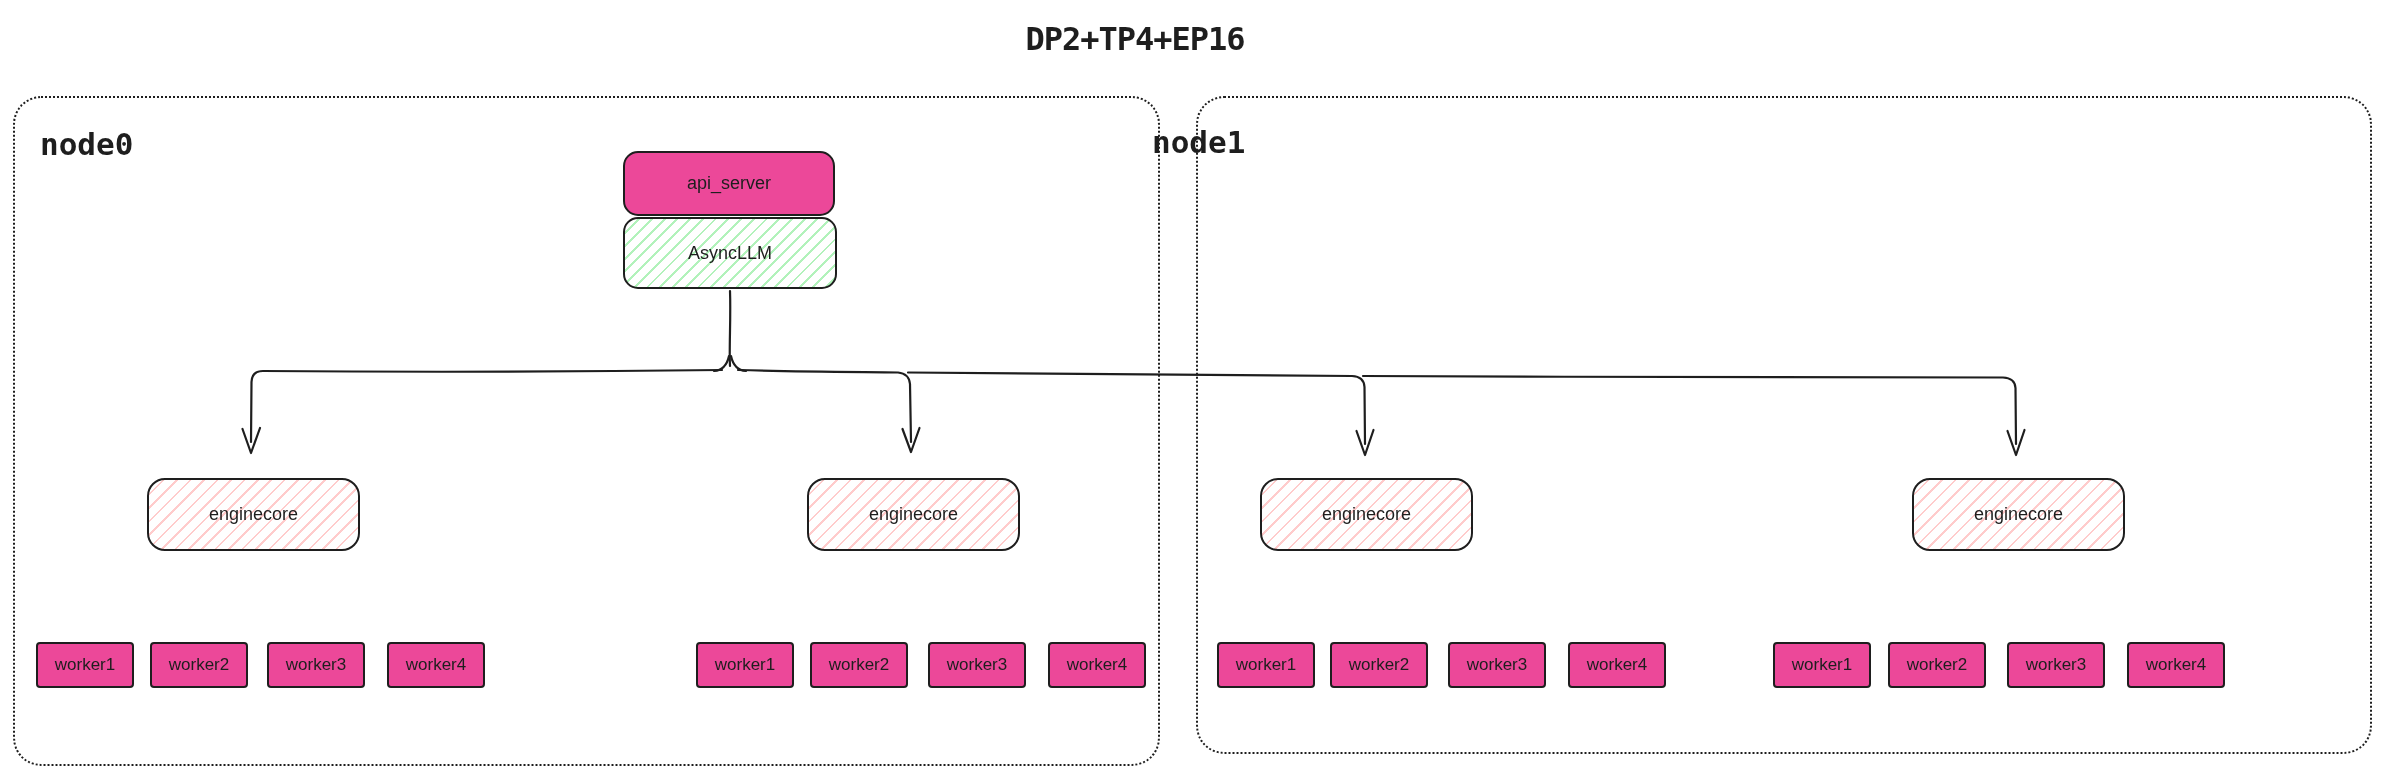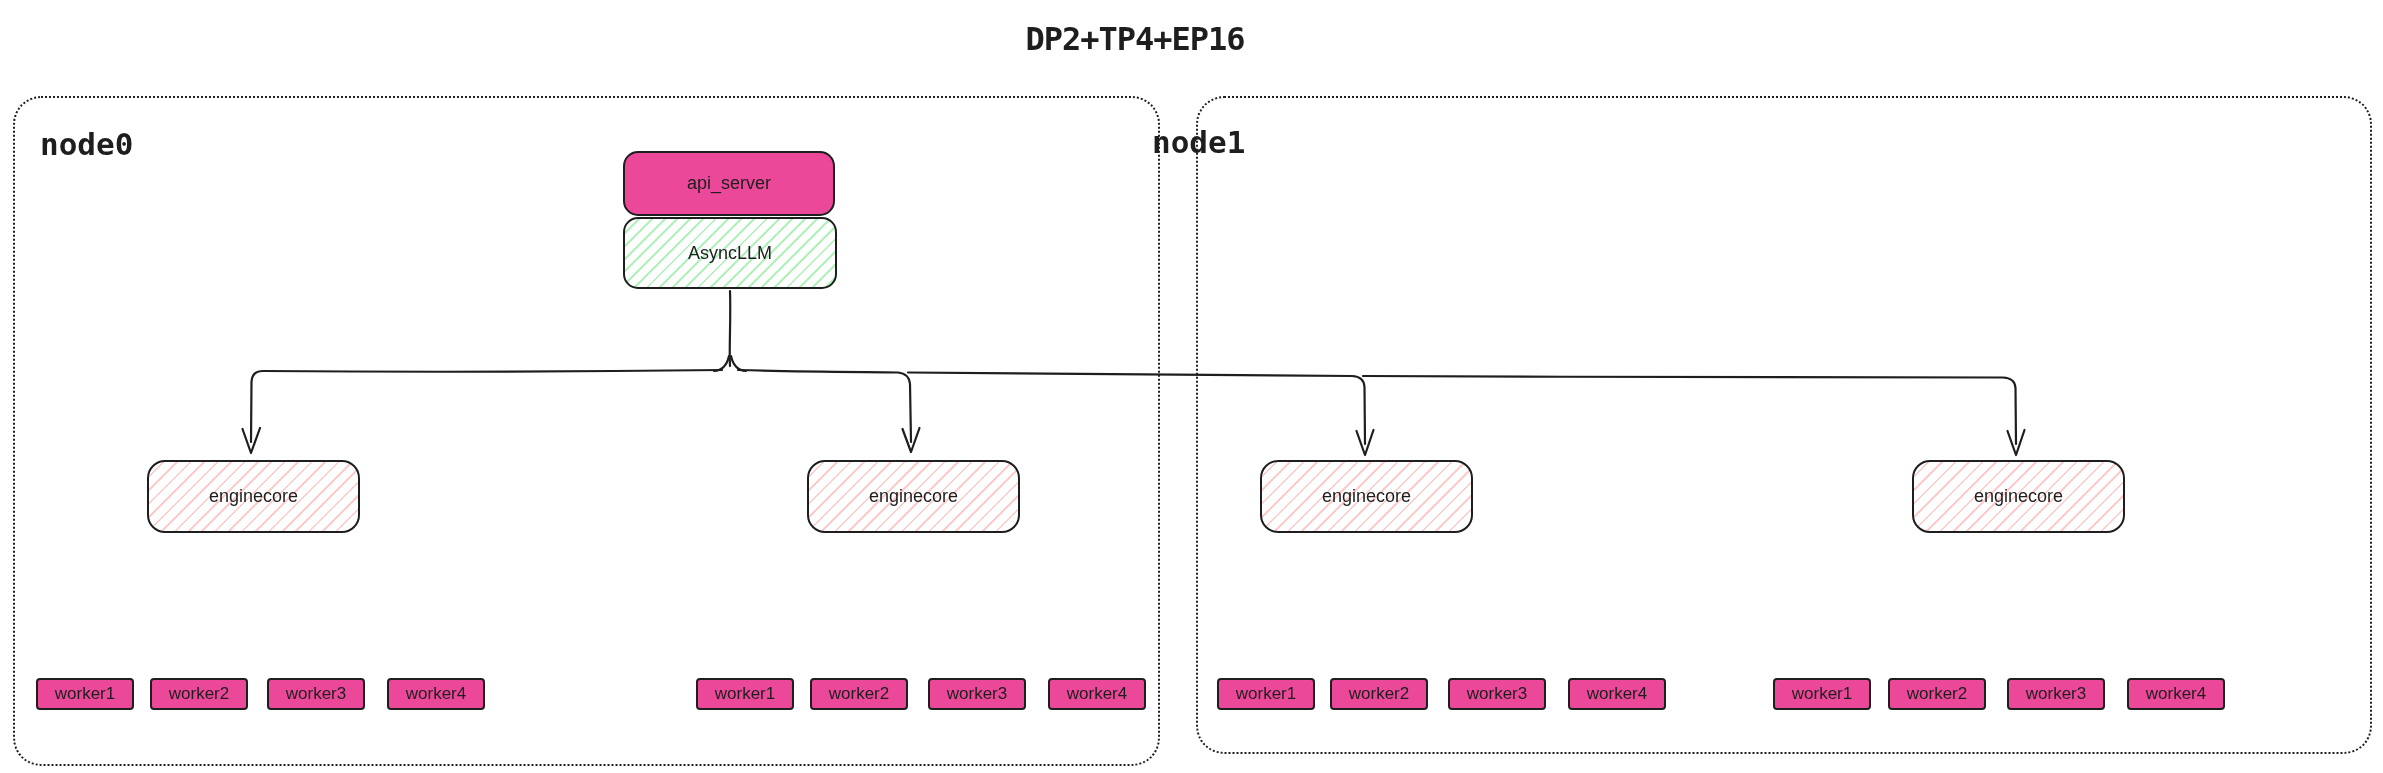--- a/index.html
+++ b/index.html
@@ -60,7 +60,7 @@
     align-items: center;
   }
   .enginecore {
-    top: 460px; width: 213px; height: 73px; border-radius: 18px;
+    top: 478px; width: 213px; height: 73px; border-radius: 18px;
     background-color: #ffffff;
     background-image: repeating-linear-gradient(135deg,
       rgba(255,201,201,0.95) 0px, rgba(255,201,201,0.95) 1.8px, transparent 1.8px, transparent 9.5px);

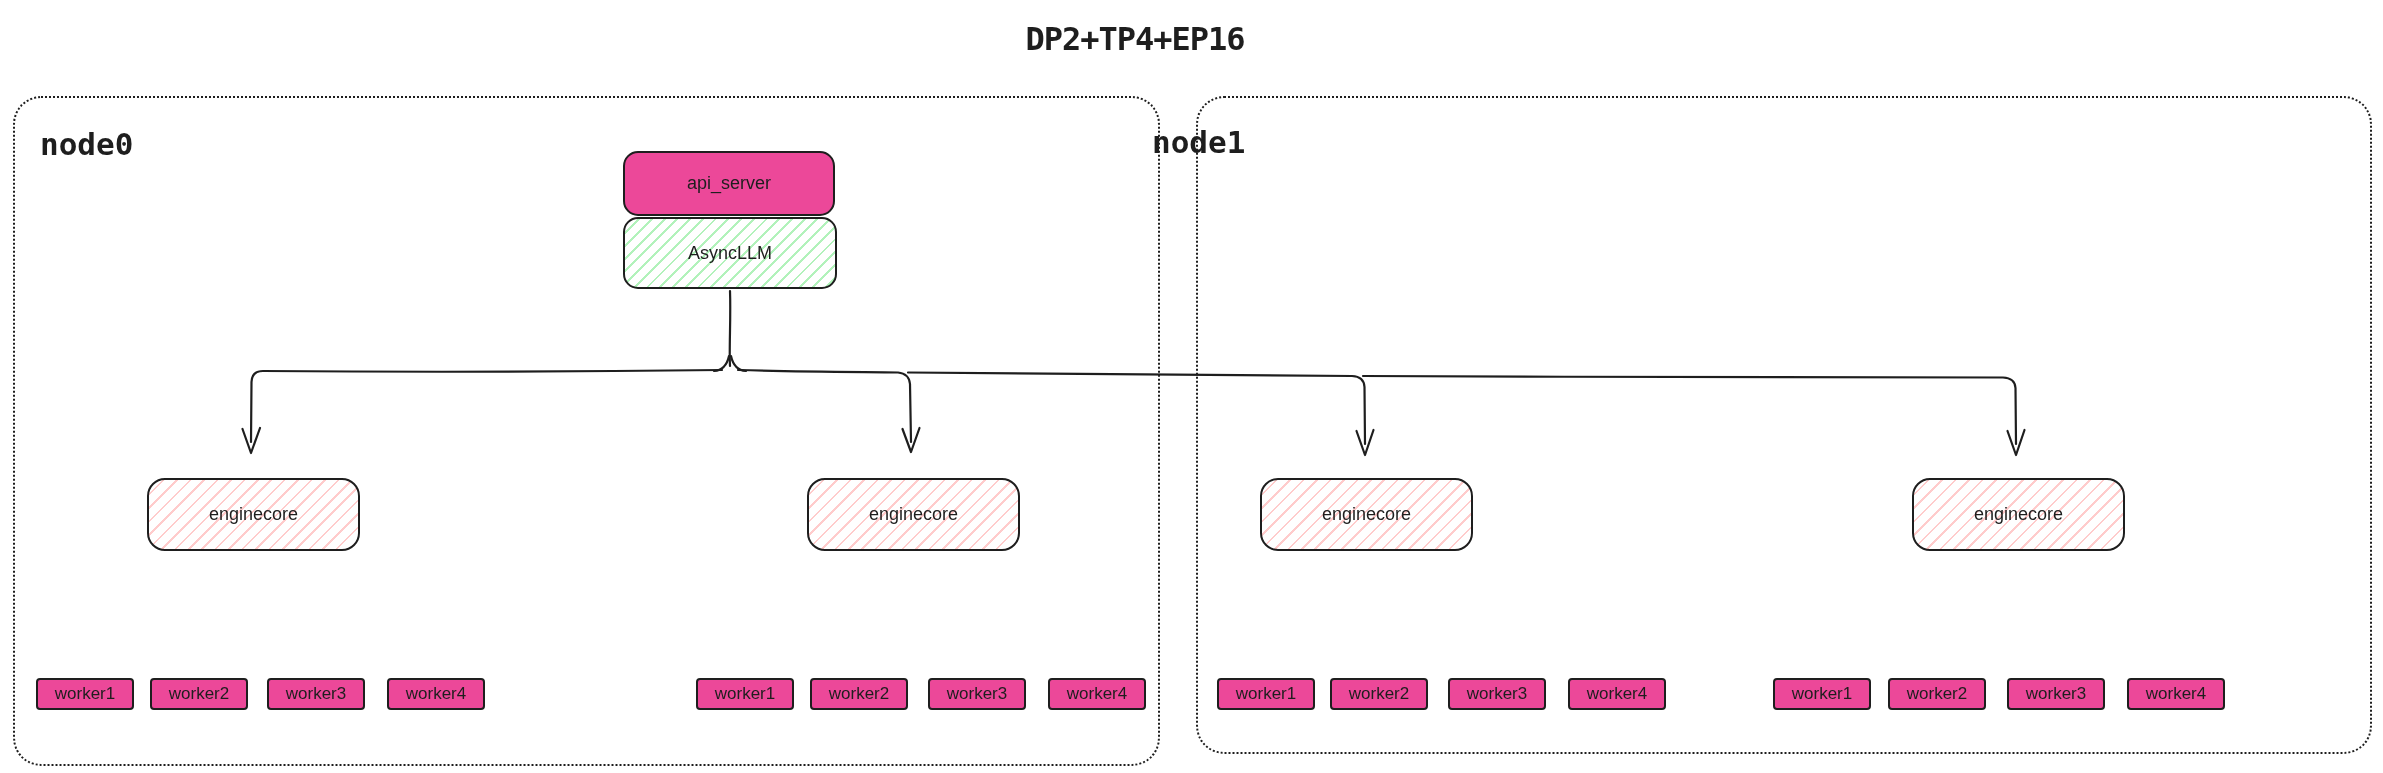--- a/index.html
+++ b/index.html
@@ -70,7 +70,7 @@
   .enginecore.e2 { left: 1260px; }
   .enginecore.e3 { left: 1912px; }
   .worker {
-    top: 678px; width: 98px; height: 32px; border-radius: 4px;
+    top: 642px; width: 98px; height: 46px; border-radius: 4px;
     border-width: 2.2px;
     font-size: 17px;
   }

